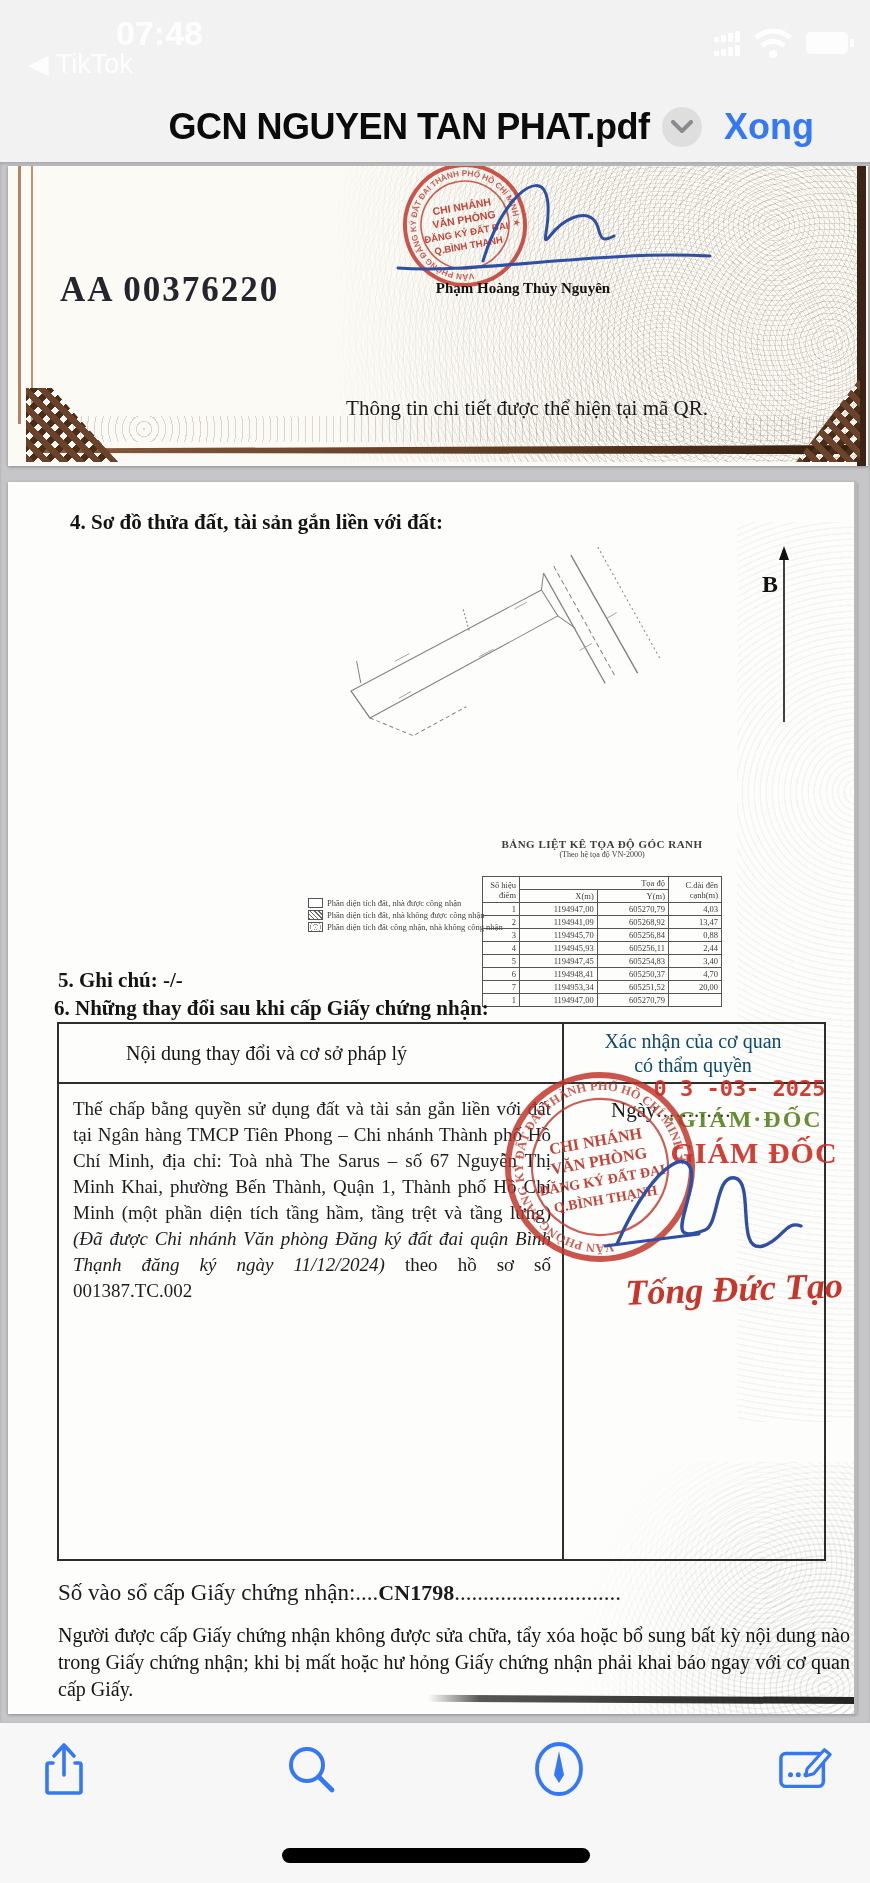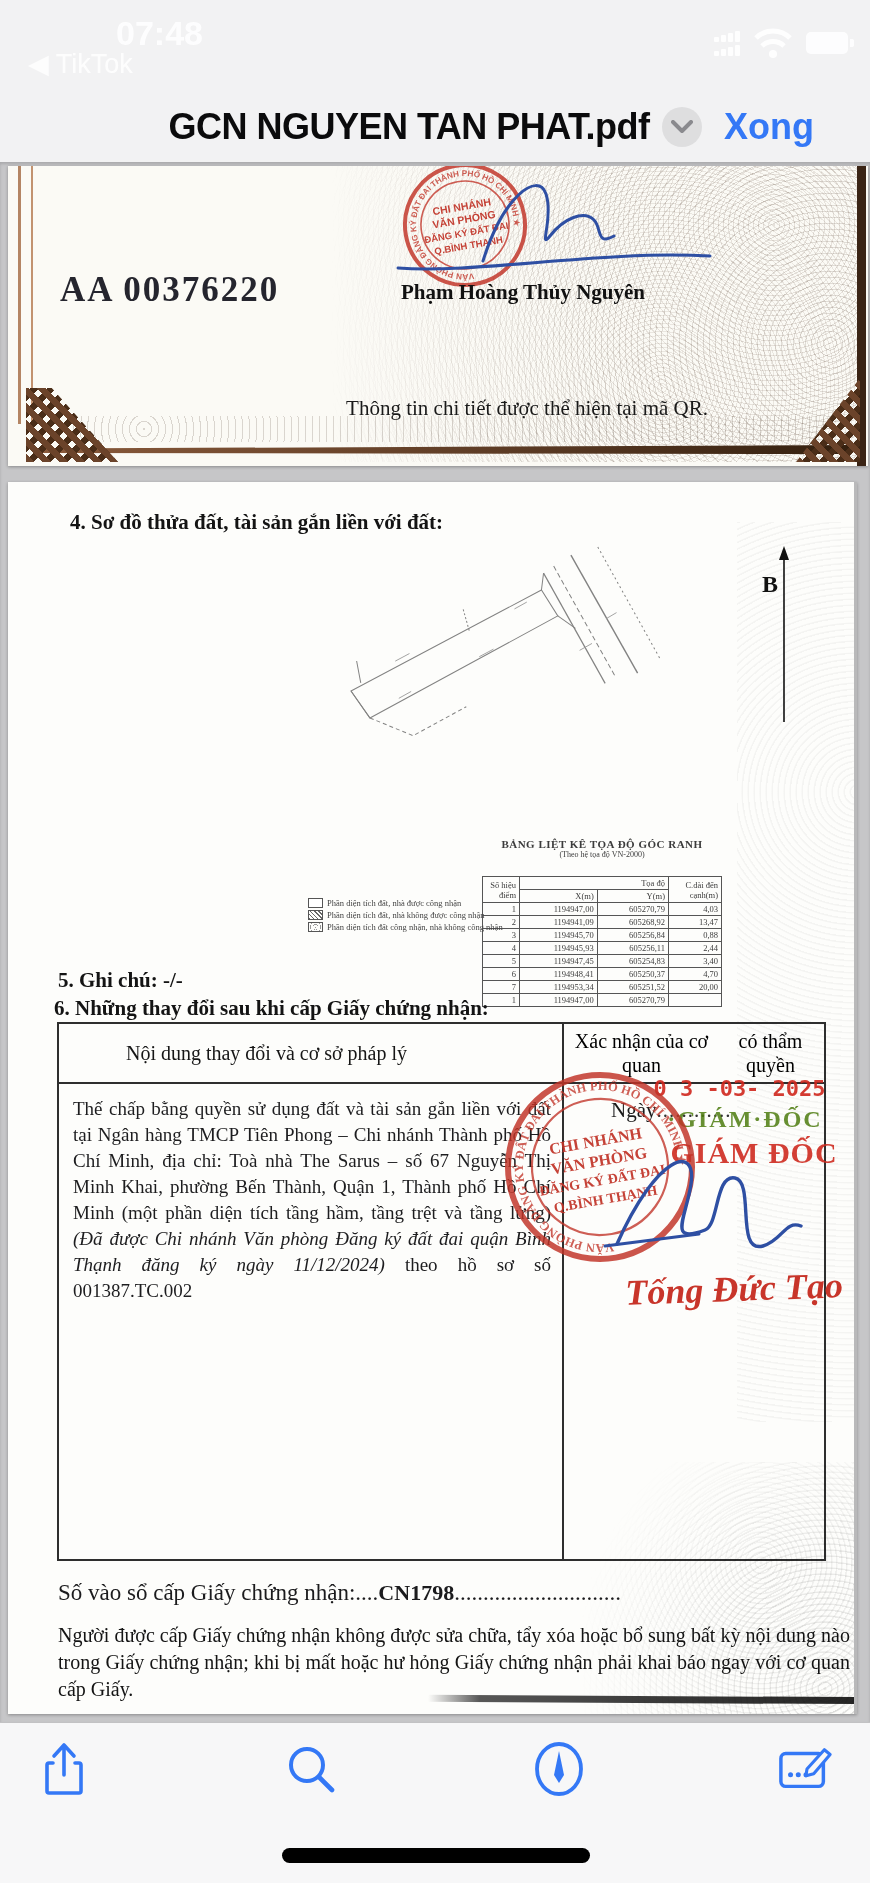--- a/index.html
+++ b/index.html
@@ -51,7 +51,7 @@
   .serial{position:absolute;left:52px;top:104px;font-family:"Liberation Serif",serif;
      font-size:35px;font-weight:700;color:#25252e;letter-spacing:2px;}
   .holder{position:absolute;left:300px;top:114px;width:430px;text-align:center;
-     font-family:"Liberation Serif",serif;font-size:21px;font-weight:700;color:#111;}
+     font-family:"Liberation Serif",serif;font-size:15px;font-weight:700;color:#111;}
   .qrnote{position:absolute;left:240px;top:230px;width:460px;text-align:right;
      font-family:"Liberation Serif",serif;font-size:21px;color:#1a1a1a;}
   

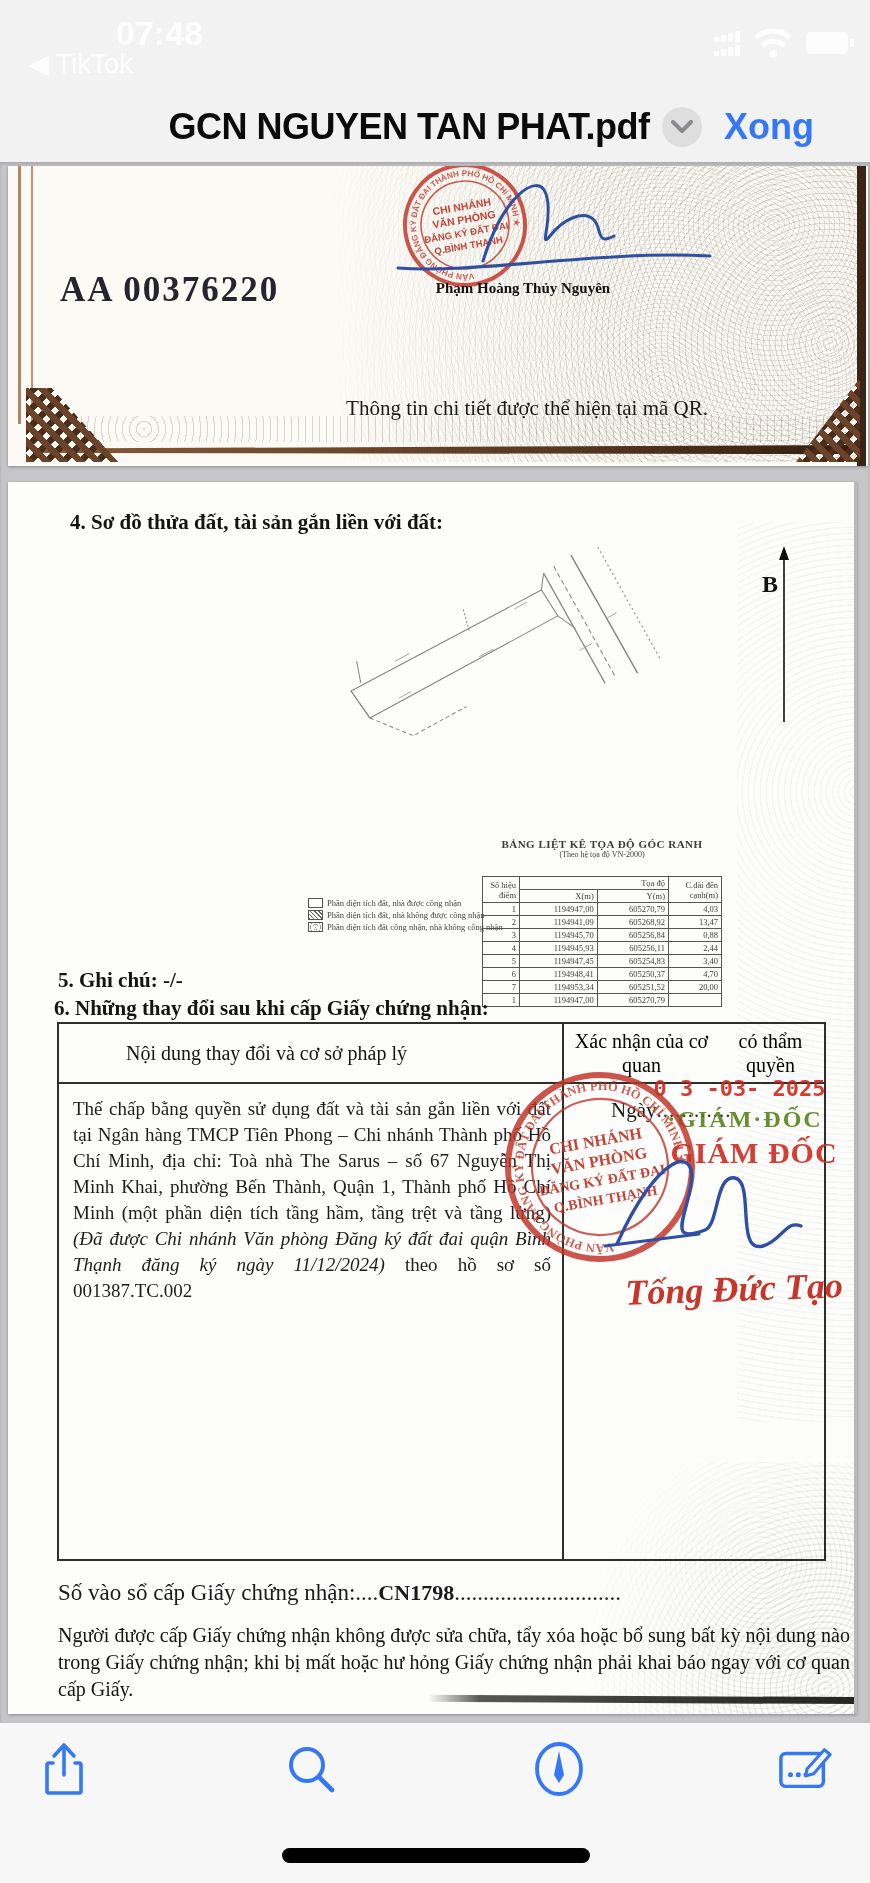--- a/index.html
+++ b/index.html
@@ -77,8 +77,8 @@
   .tbl6 .vline{position:absolute;left:503px;top:0;width:0;height:535px;border-left:2px solid #2e2e2e;}
   .hl{position:absolute;left:0;top:0;width:415px;height:58px;display:flex;align-items:center;justify-content:center;
       font-size:20px;color:#161616;}
-  .hr{position:absolute;left:505px;top:0;width:258px;height:58px;display:flex;align-items:center;justify-content:center;
-      font-size:20px;line-height:24px;color:#000000;text-align:center;}
+  .hr{position:absolute;left:505px;top:0;width:258px;height:58px;display:flex;flex-direction:column;align-items:center;justify-content:center;
+      font-size:20px;line-height:24px;color:#0c4a6e;text-align:center;}
   .entry{position:absolute;left:14px;top:72px;width:478px;font-size:19px;line-height:26px;text-align:justify;color:#1d1d1f;}
   .ngay{position:absolute;left:552px;top:74px;font-size:21px;color:#1a1a1a;}
   .ngay .dots{letter-spacing:1px;color:#333;}

